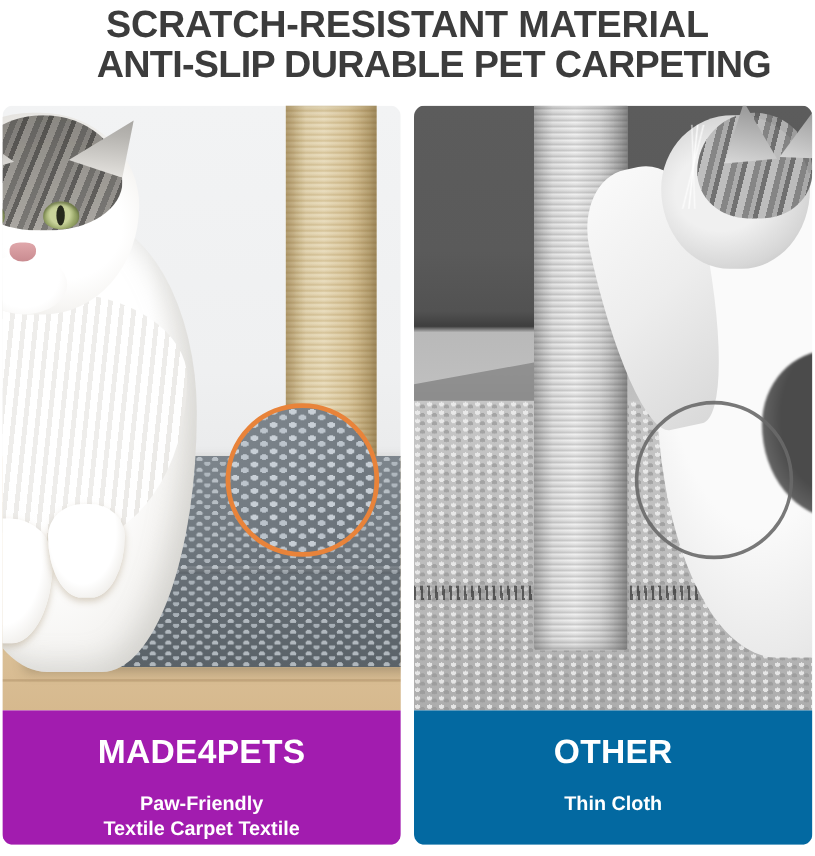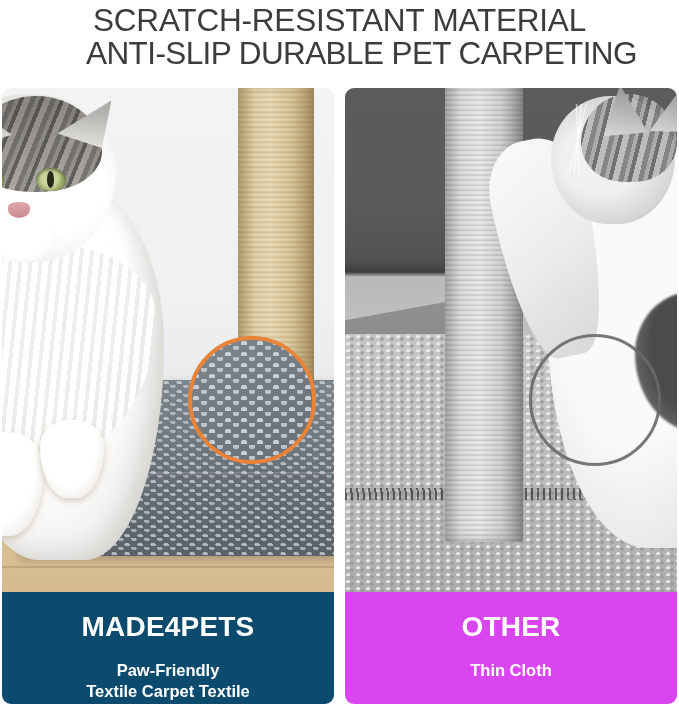--- a/index.html
+++ b/index.html
@@ -24,7 +24,7 @@
     height: 86px;
     text-align: center;
     color: #3c3c3c;
-    font-weight: normal;
+    font-weight: bold;
     font-size: 31.5px;
     line-height: 33px;
     letter-spacing: -0.2px;

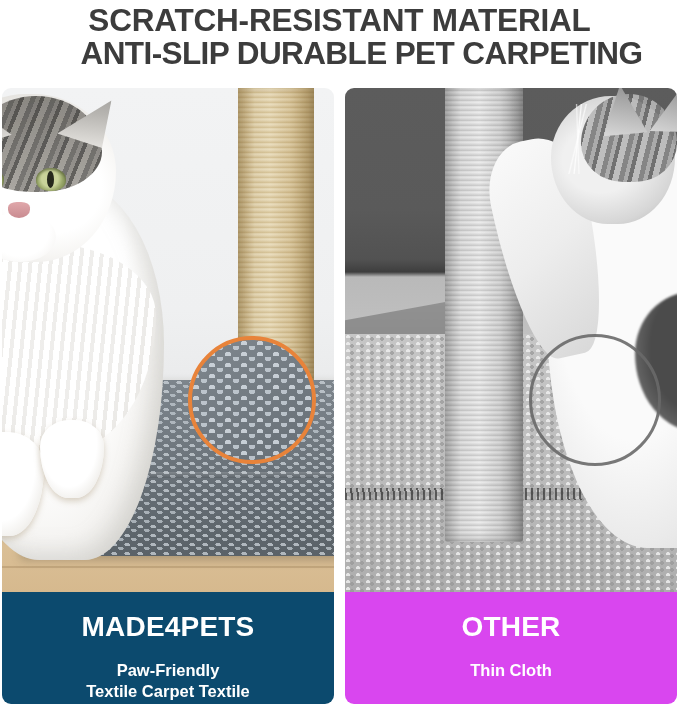--- a/index.html
+++ b/index.html
@@ -310,7 +310,7 @@
     padding-top: 18px;
     box-sizing: border-box;
   }
-  .caption.orange { background: #0c4a6e; }
+  .caption.orange { background: #a21caf; }
   .caption.gray   { background: #d946ef; }
   .cap-title {
     font-size: 28px;

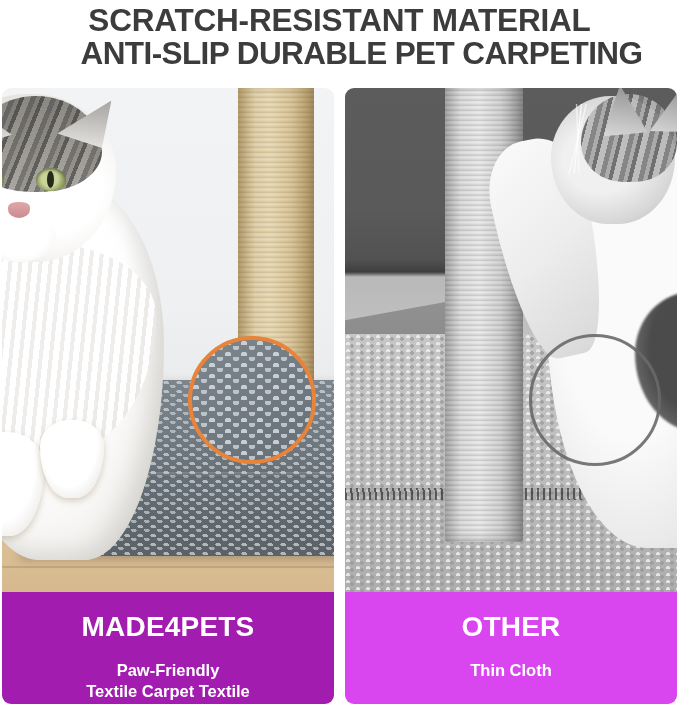--- a/index.html
+++ b/index.html
@@ -311,7 +311,7 @@
     box-sizing: border-box;
   }
   .caption.orange { background: #a21caf; }
-  .caption.gray   { background: #d946ef; }
+  .caption.gray   { background: #0369a1; }
   .cap-title {
     font-size: 28px;
     font-weight: bold;

